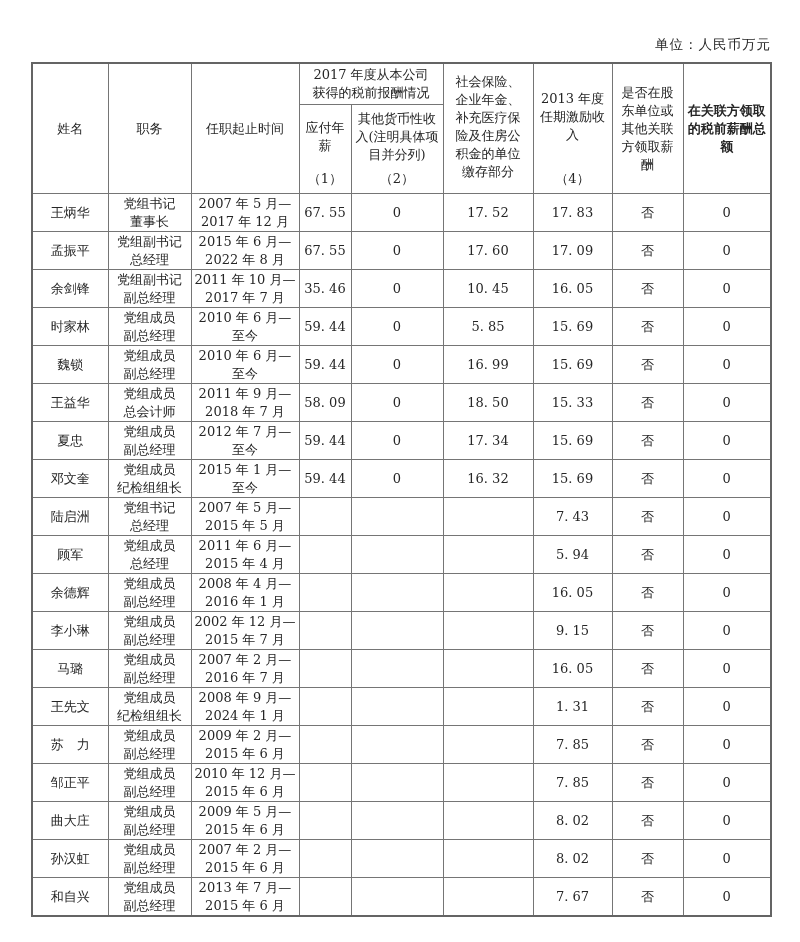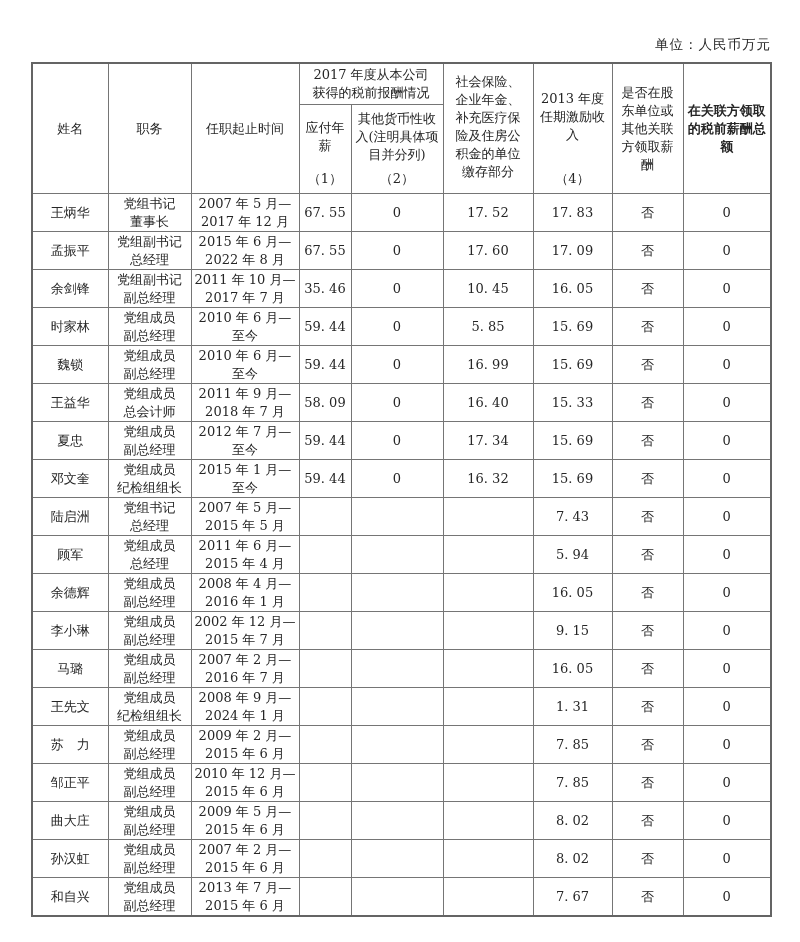--- a/index.html
+++ b/index.html
@@ -246,7 +246,7 @@
           </td>
     <td>58. 09</td>
     <td>0</td>
-    <td>16. 40</td>
+    <td>18. 50</td>
     <td>15. 33</td>
     <td>否</td>
     <td>0</td>

